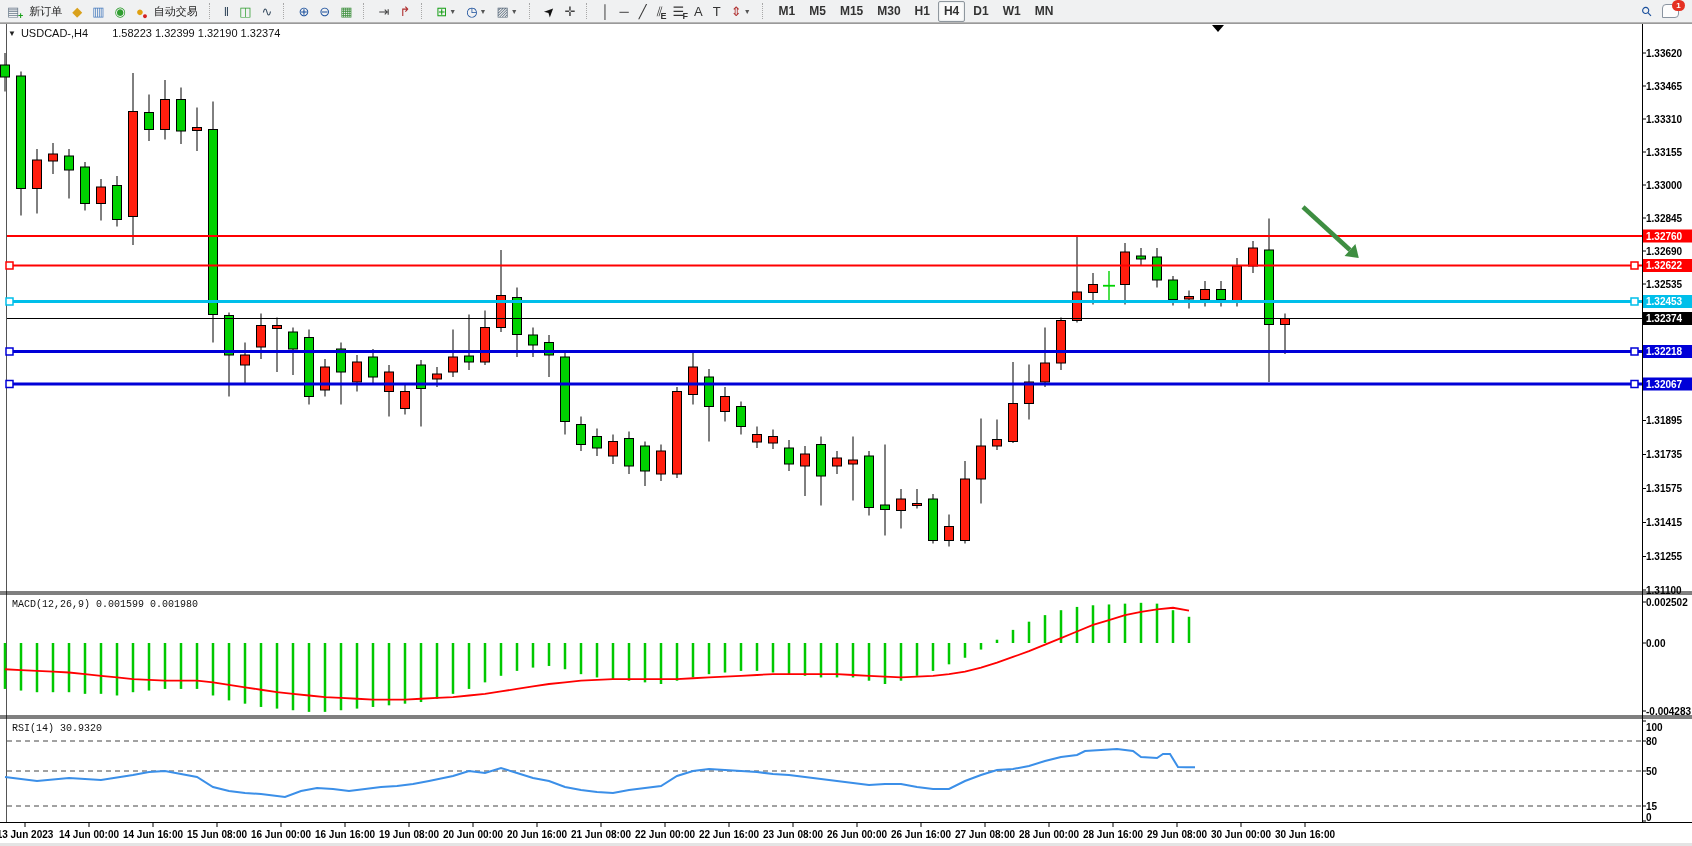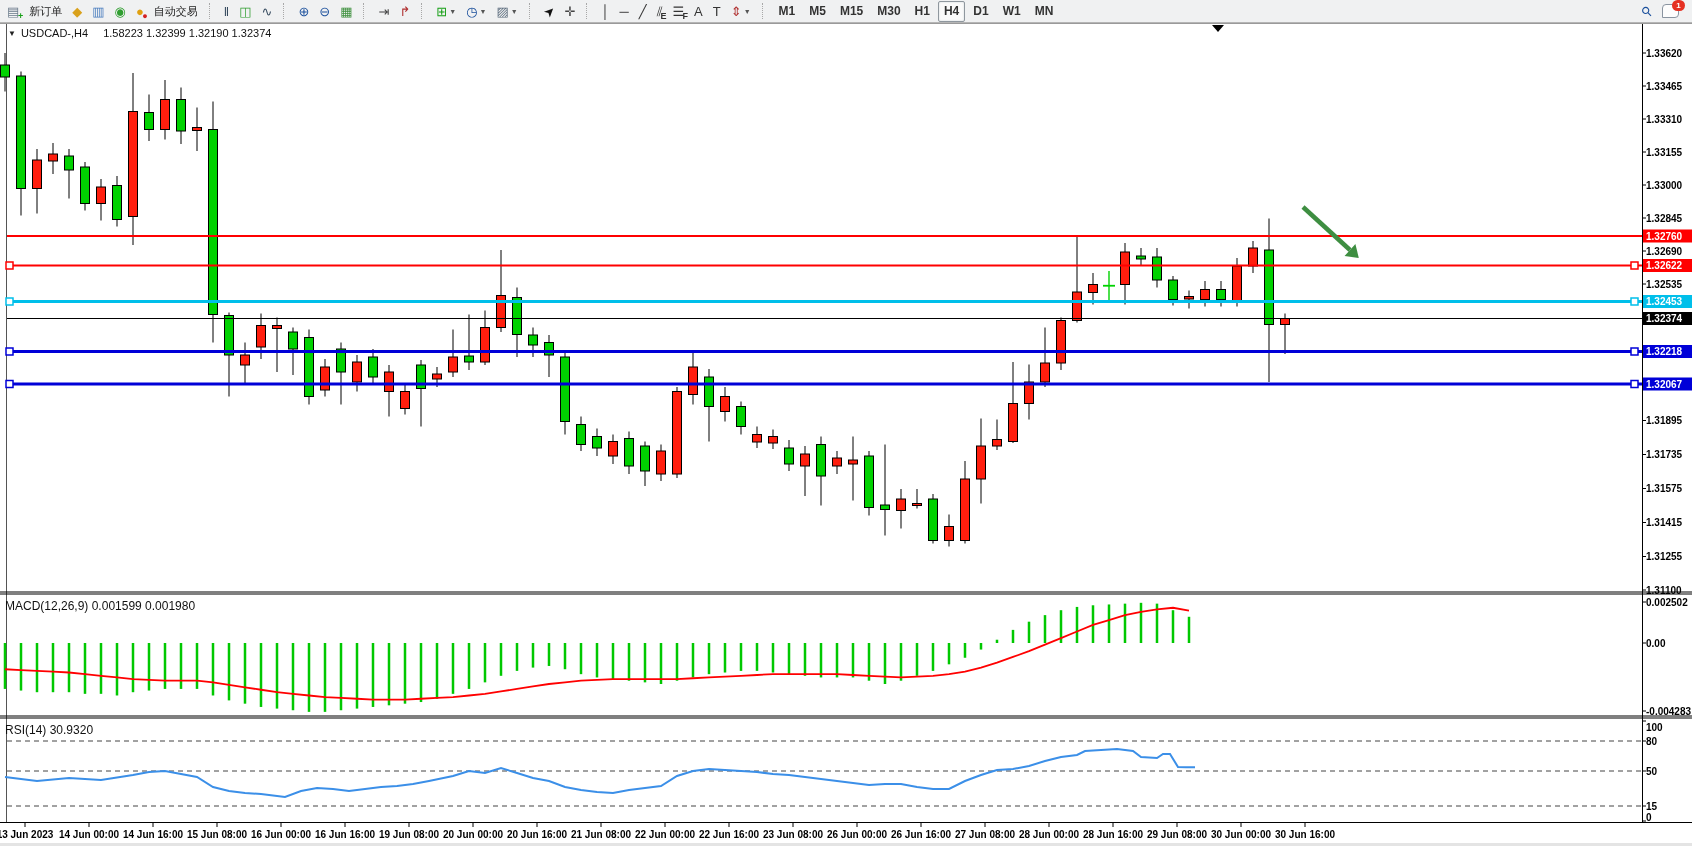--- a/index.html
+++ b/index.html
@@ -26,7 +26,7 @@
   #chartwin{position:absolute;top:23px;left:0;width:1692px;height:823px;background:#fff;}
   #titlebar{position:absolute;top:4px;left:8px;font-size:11px;color:#111;z-index:4;display:flex;align-items:center;}
   #title-tri{font-size:8px;color:#222;margin-right:5px;}
-  #titlebar b{font-weight:normal;margin-right:15px;}
+  #titlebar b{font-weight:normal;margin-right:24px;}
   .ind-label{position:absolute;left:5px;font-size:12px;color:#111;z-index:4;}
   #macd-label{top:576px;}
   #rsi-label{top:700px;}

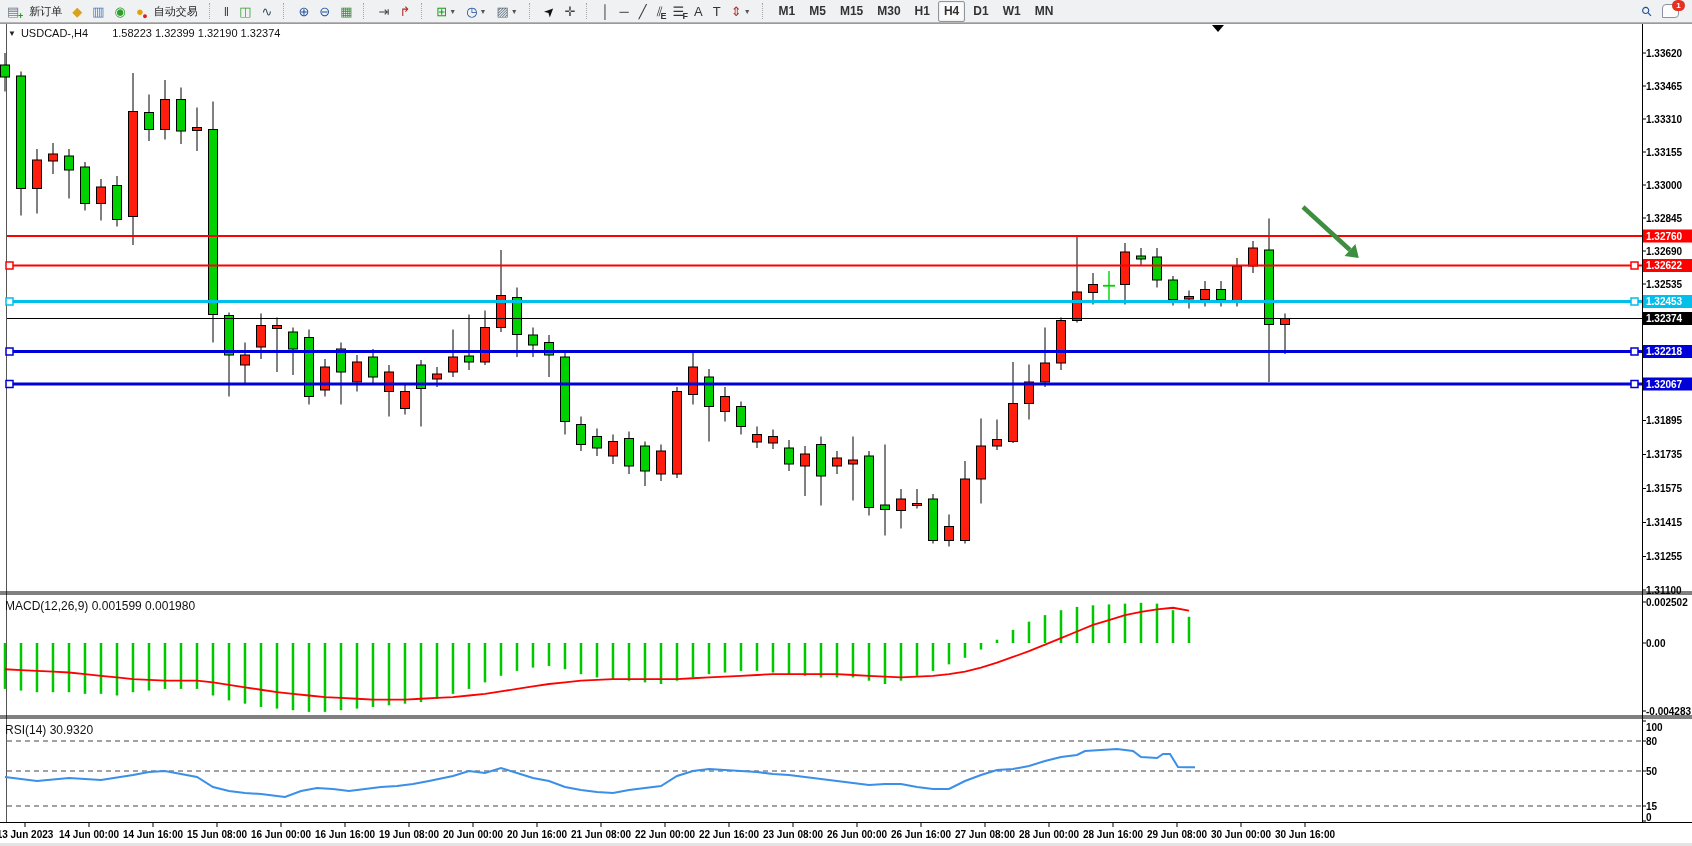--- a/index.html
+++ b/index.html
@@ -27,7 +27,7 @@
   #titlebar{position:absolute;top:4px;left:8px;font-size:11px;color:#111;z-index:4;display:flex;align-items:center;}
   #title-tri{font-size:8px;color:#222;margin-right:5px;}
   #titlebar b{font-weight:normal;margin-right:24px;}
-  .ind-label{position:absolute;left:5px;font-size:12px;color:#111;z-index:4;}
+  .ind-label{position:absolute;left:12px;font-size:10px;color:#111;z-index:4;font-family:Liberation Mono, monospace;}
   #macd-label{top:576px;}
   #rsi-label{top:700px;}
   svg{position:absolute;top:0;left:0;}

